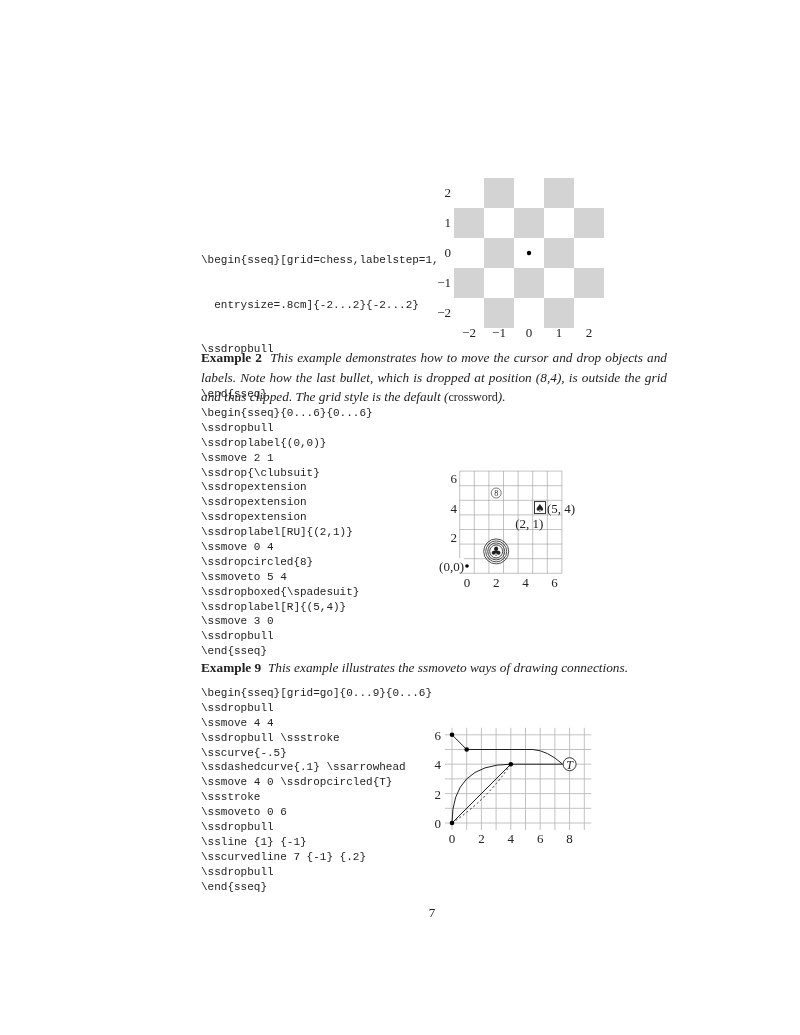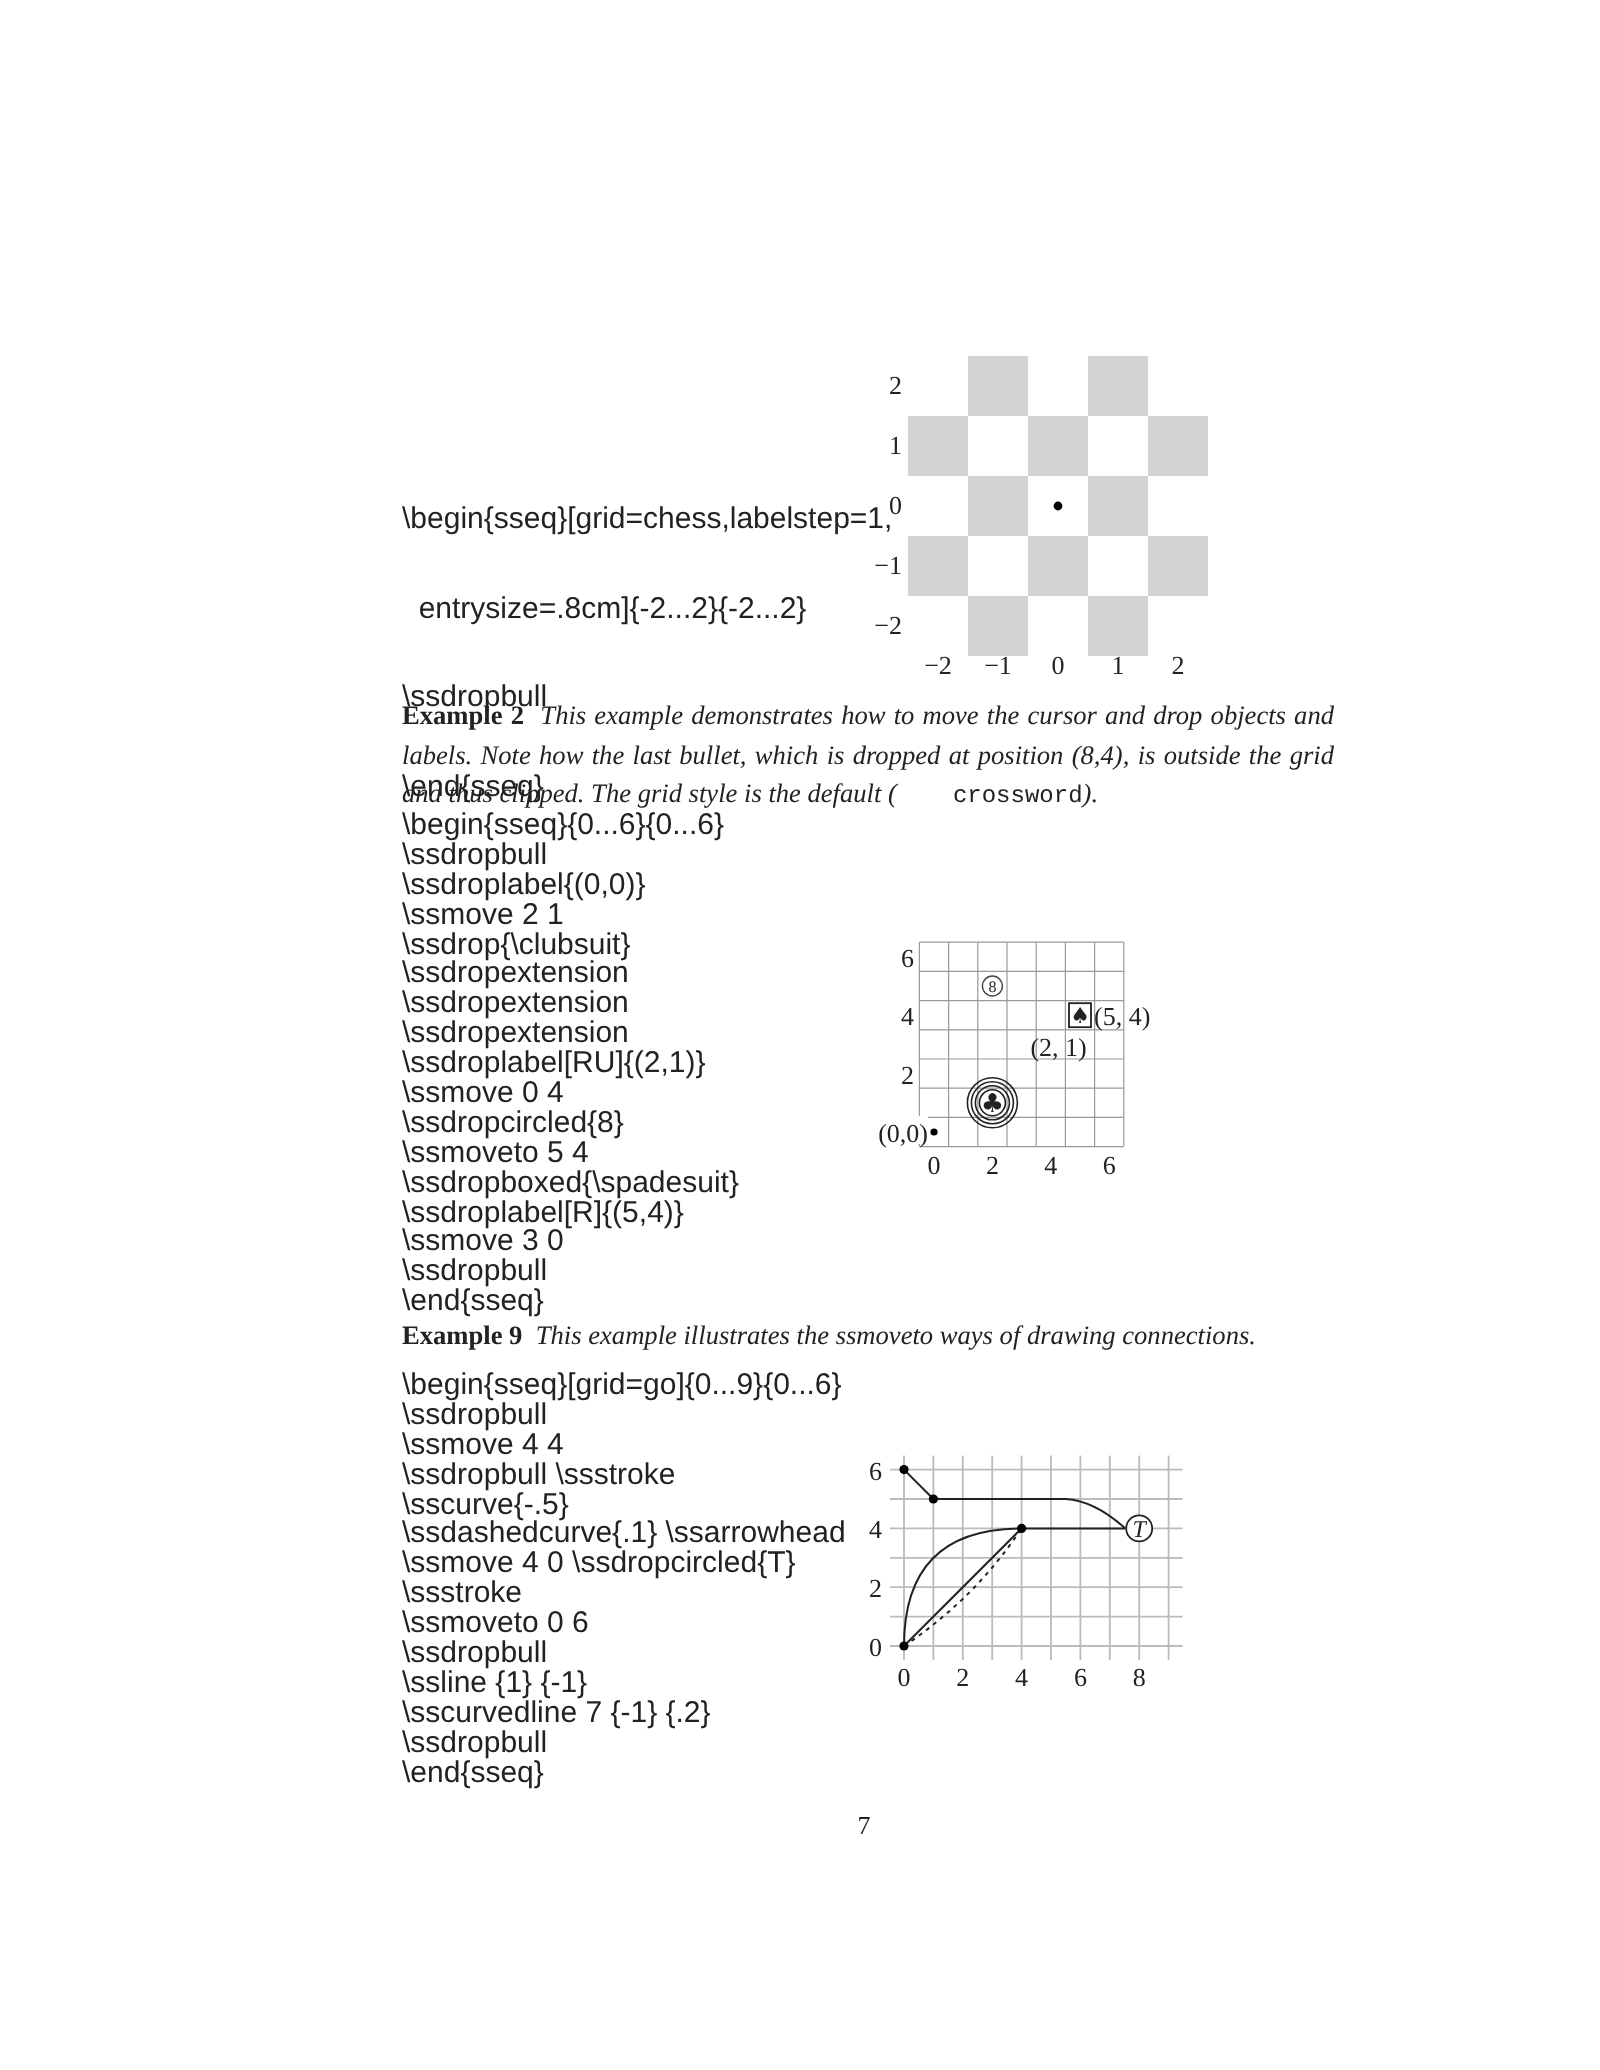--- a/index.html
+++ b/index.html
@@ -5,8 +5,8 @@
   html, body { margin: 0; padding: 0; background: #ffffff; }
   body { width: 800px; height: 1035px; position: relative; overflow: hidden;
          font-family: "DejaVu Serif", "Liberation Serif", serif; color: #111; }
-  .code { position: absolute; font-family: Liberation Sans, sans-serif;
-          font-size: 15px; line-height: 14.9px; white-space: pre; color: #222; }
+  .code { position: absolute; font-family: Liberation Mono, monospace;
+          font-size: 11px; line-height: 14.9px; white-space: pre; color: #222; }
   .code div { height: 14.9px; }
   .para { position: absolute; left: 201px; width: 466px; font-family: "Liberation Serif", serif;
           font-size: 13.3px; line-height: 19.5px; text-align: justify; color: #222; }

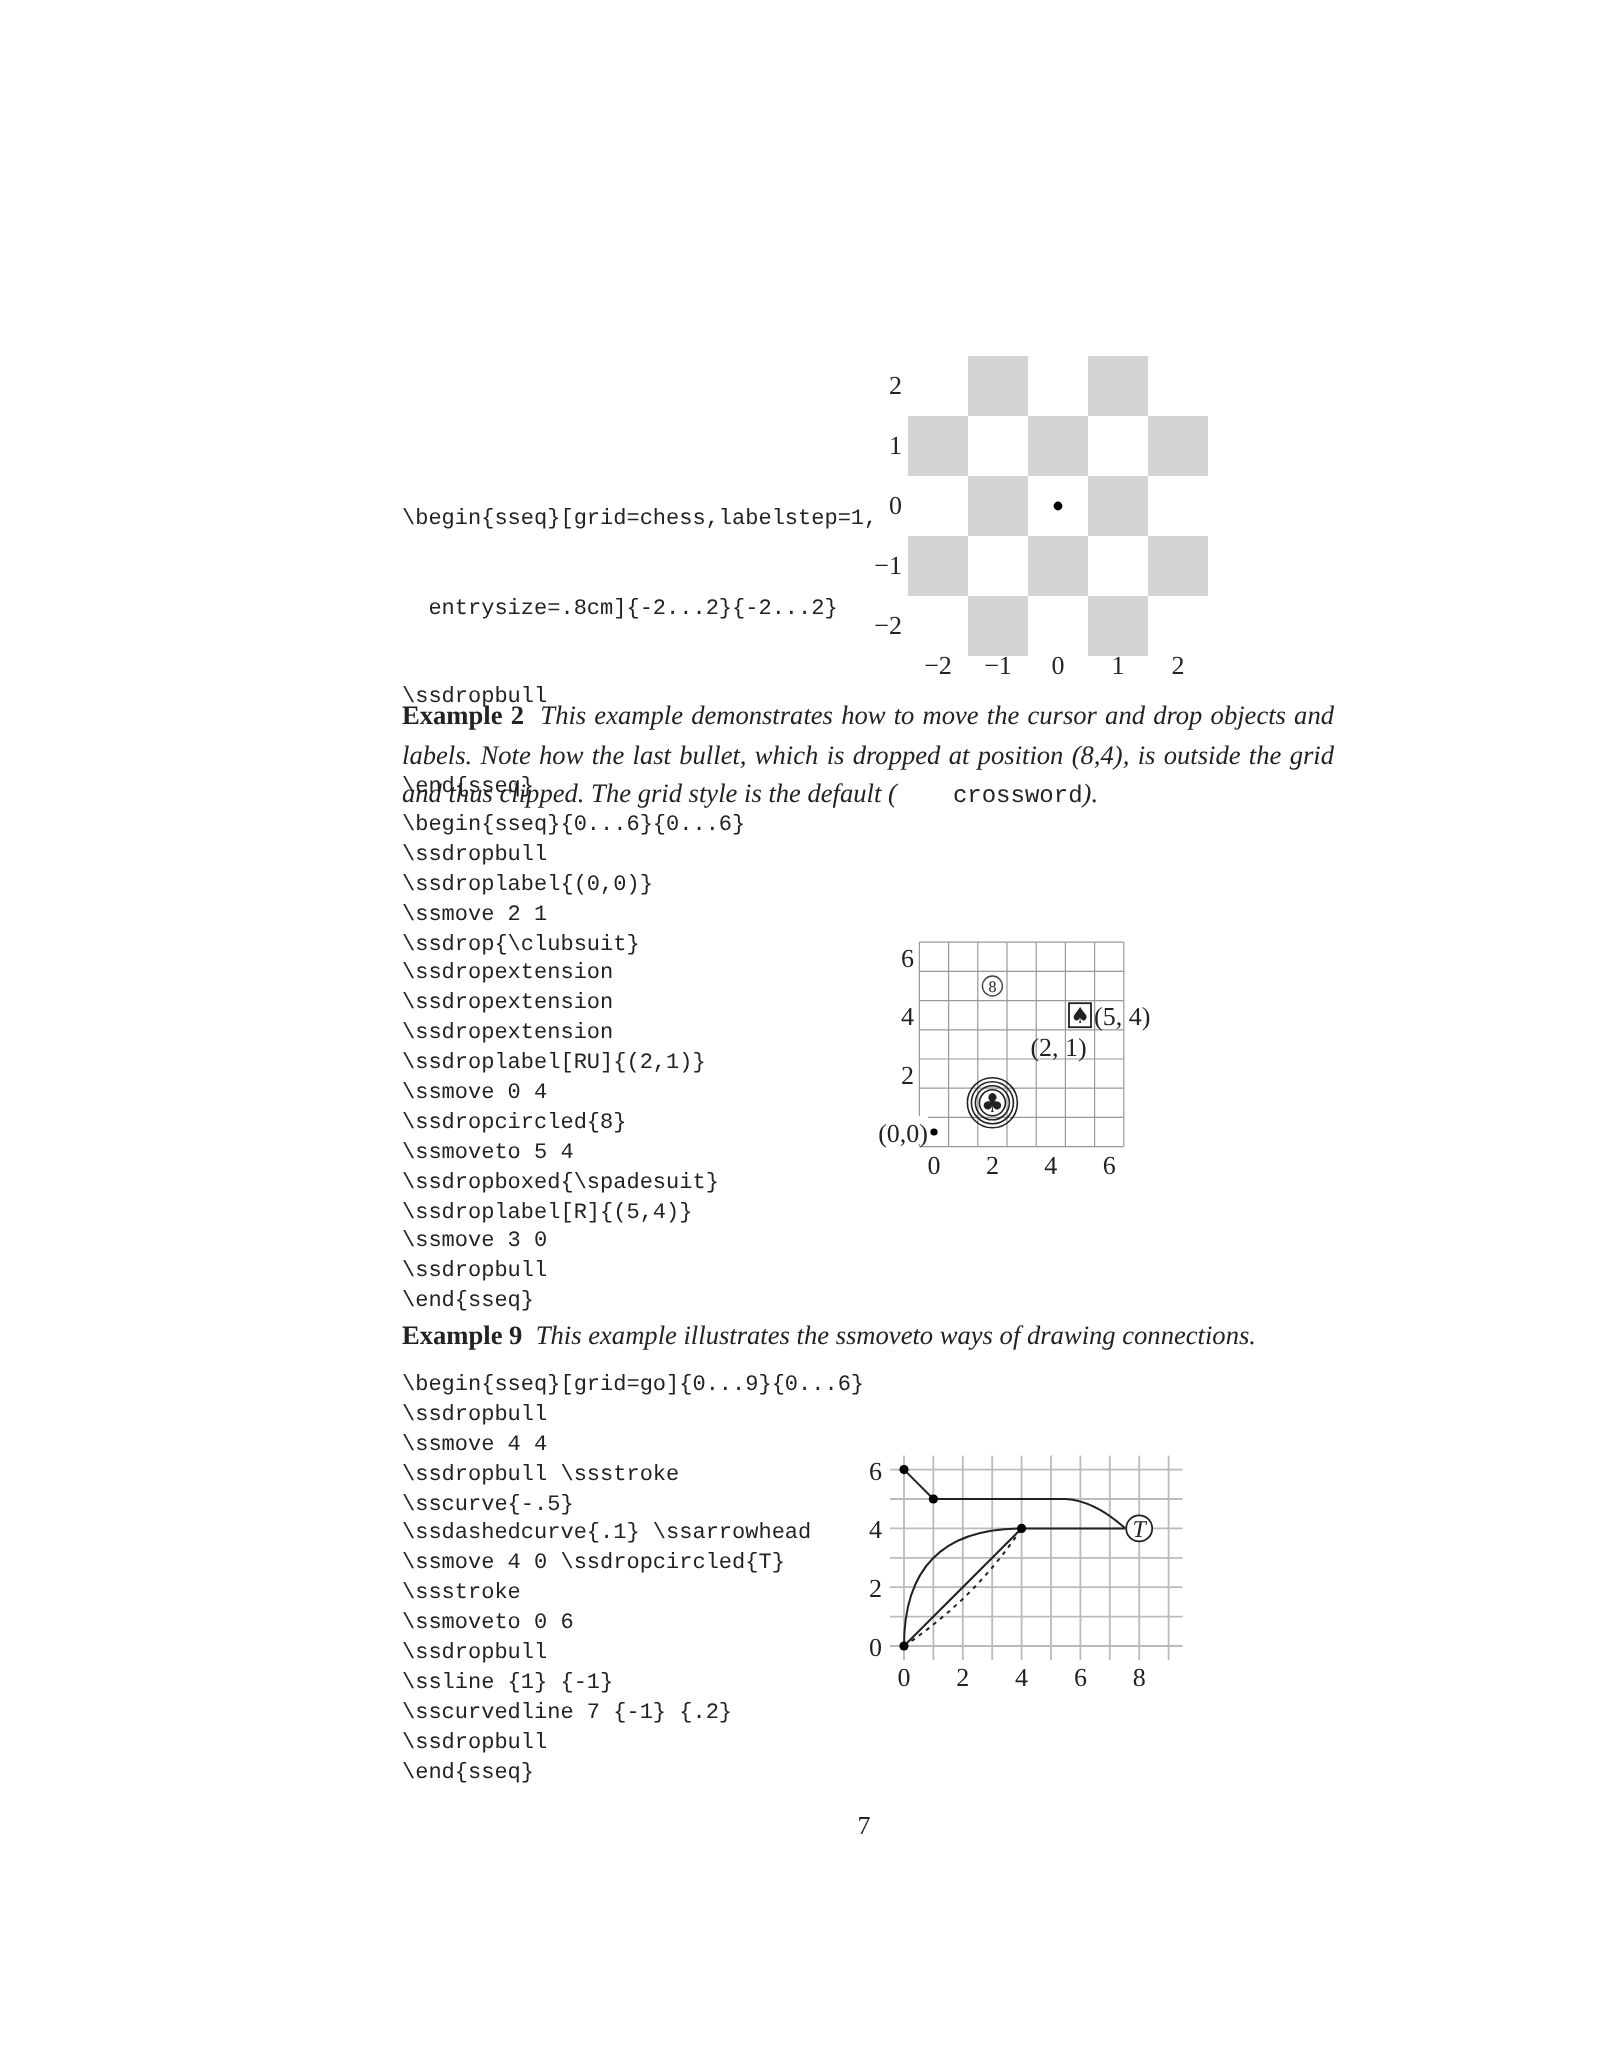--- a/index.html
+++ b/index.html
@@ -12,7 +12,7 @@
           font-size: 13.3px; line-height: 19.5px; text-align: justify; color: #222; }
   .para b { font-weight: bold; font-style: normal; }
   .para i { font-style: italic; }
-  .para .tt { font-family: Liberation Mono, monospace; font-style: normal; font-size: 12px; margin-left: 28px; }
+  .para .tt { font-family: Liberation Serif, serif; font-style: normal; font-size: 12px; }
   svg { position: absolute; overflow: visible; }
   svg text { font-family: "Liberation Serif", serif; font-size: 13px; fill: #222; }
   .pagenum { position: absolute; left: 0; width: 864px; top: 905px; text-align: center;

